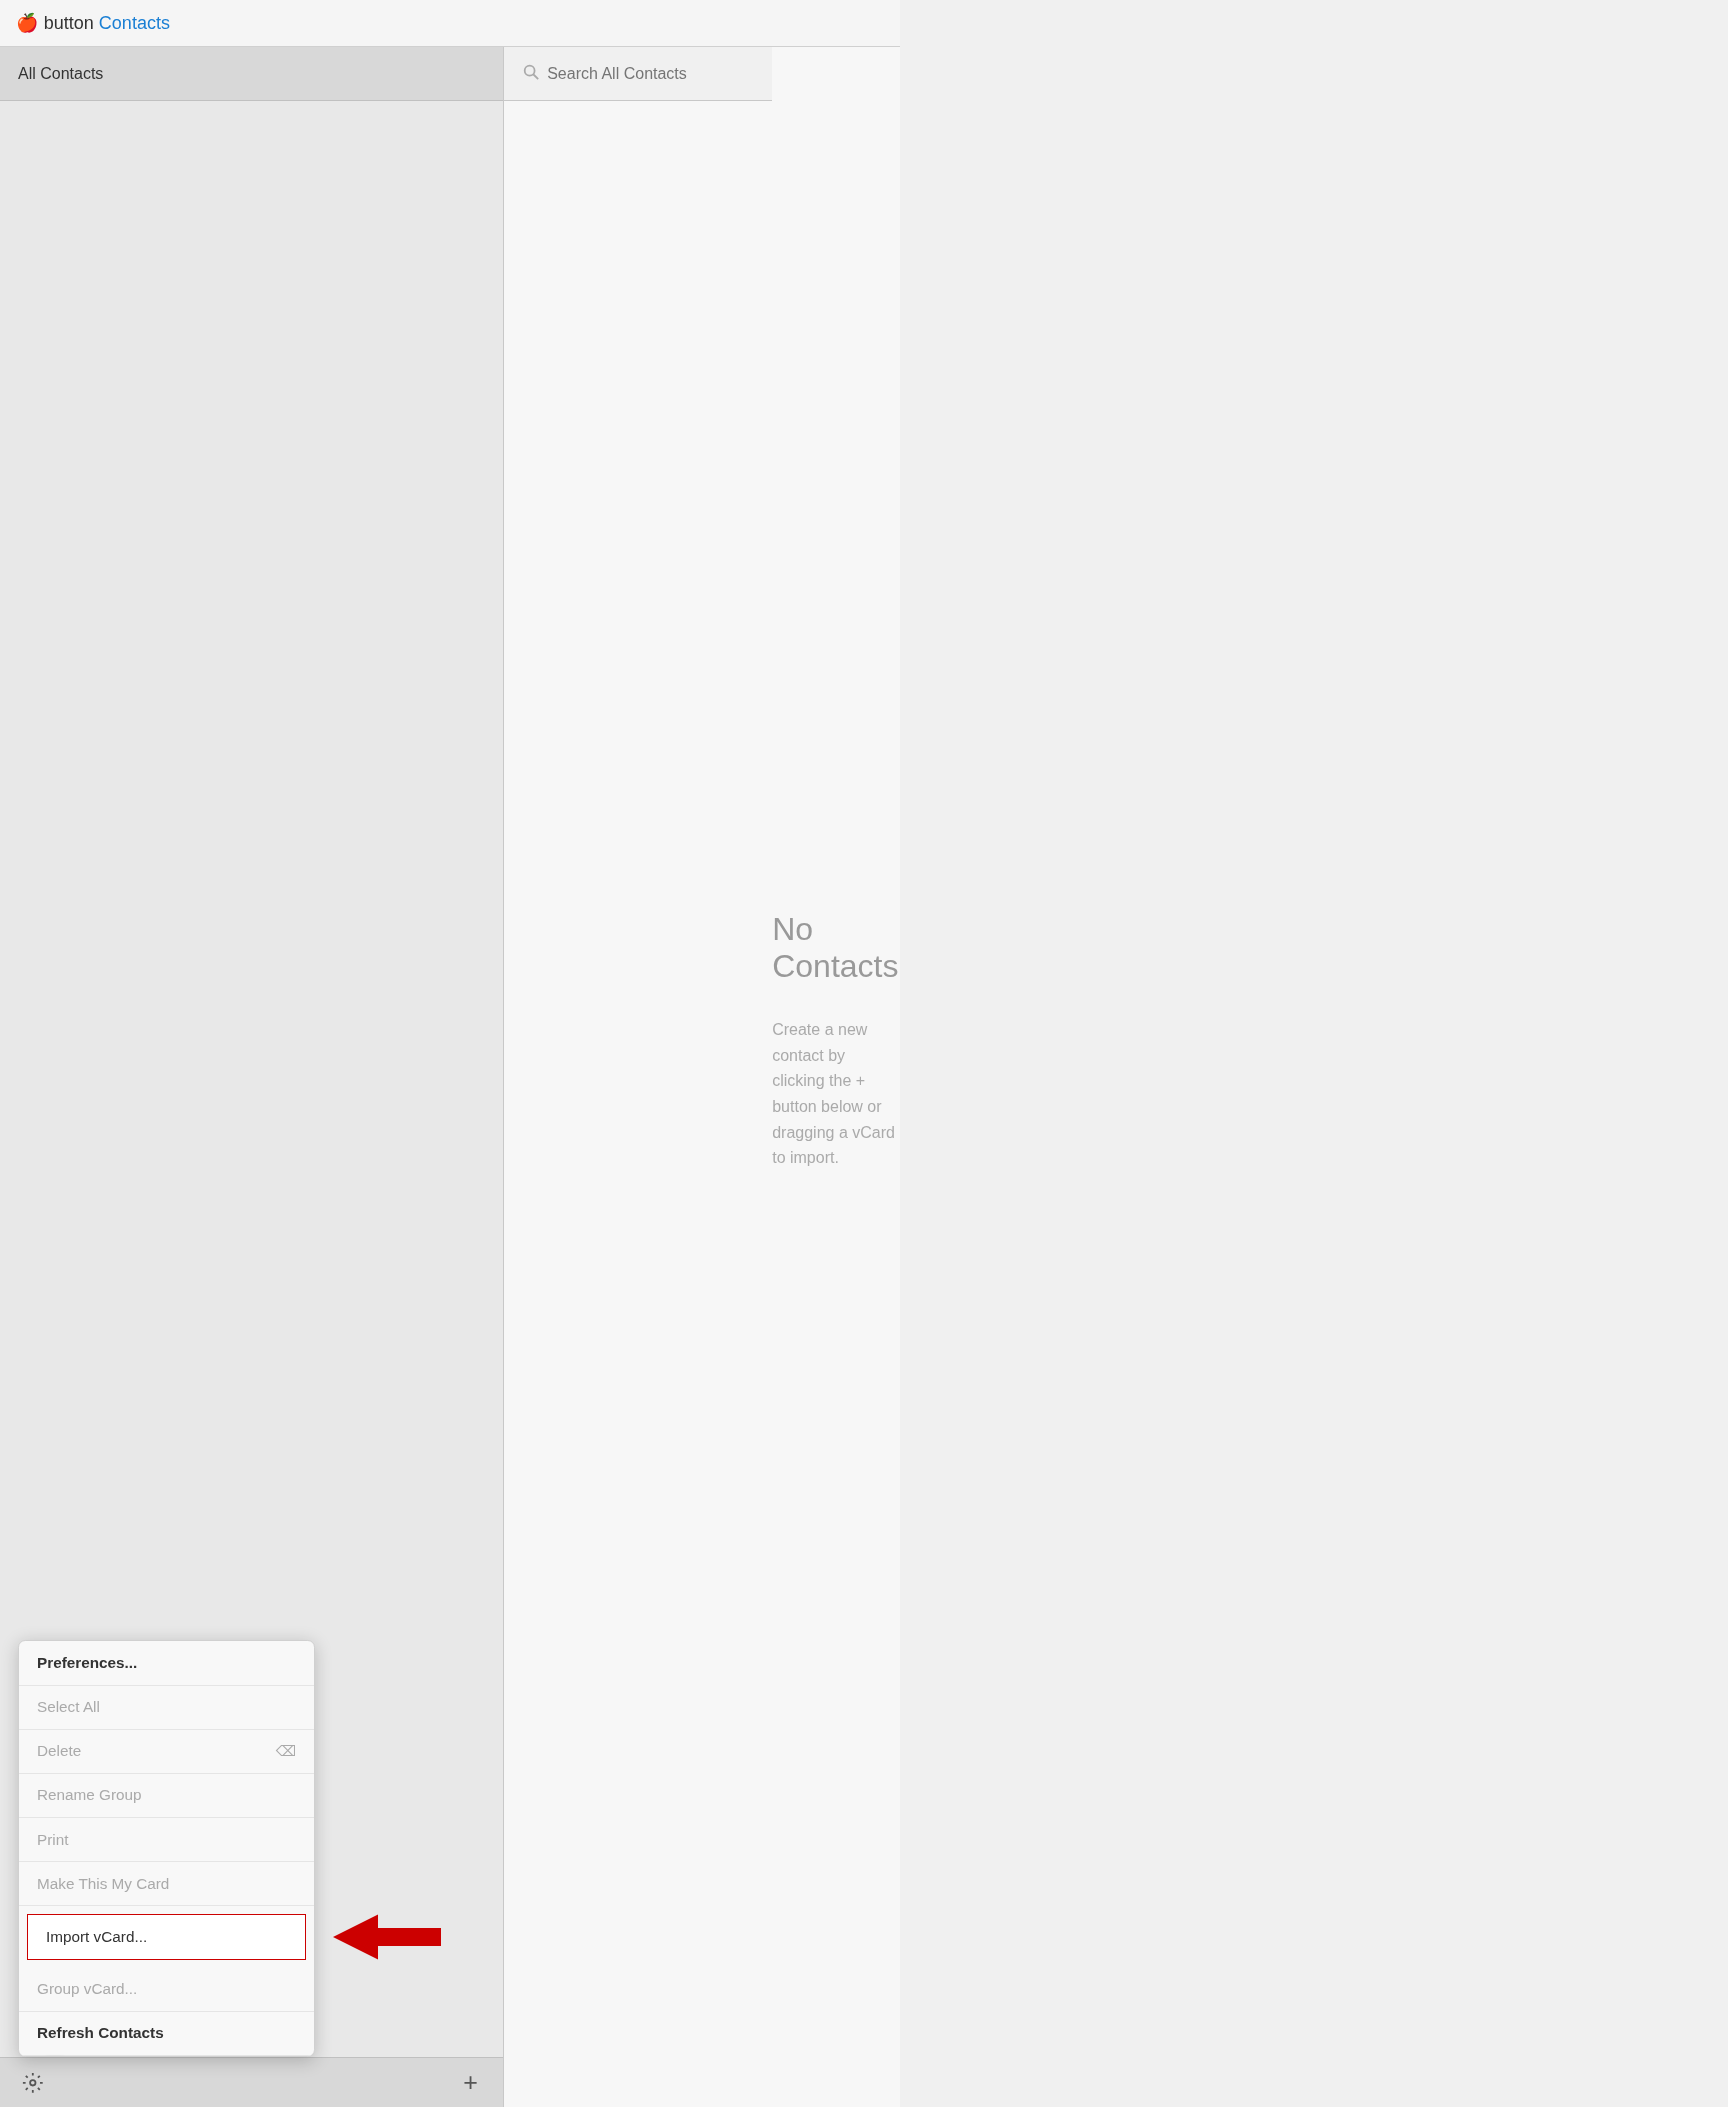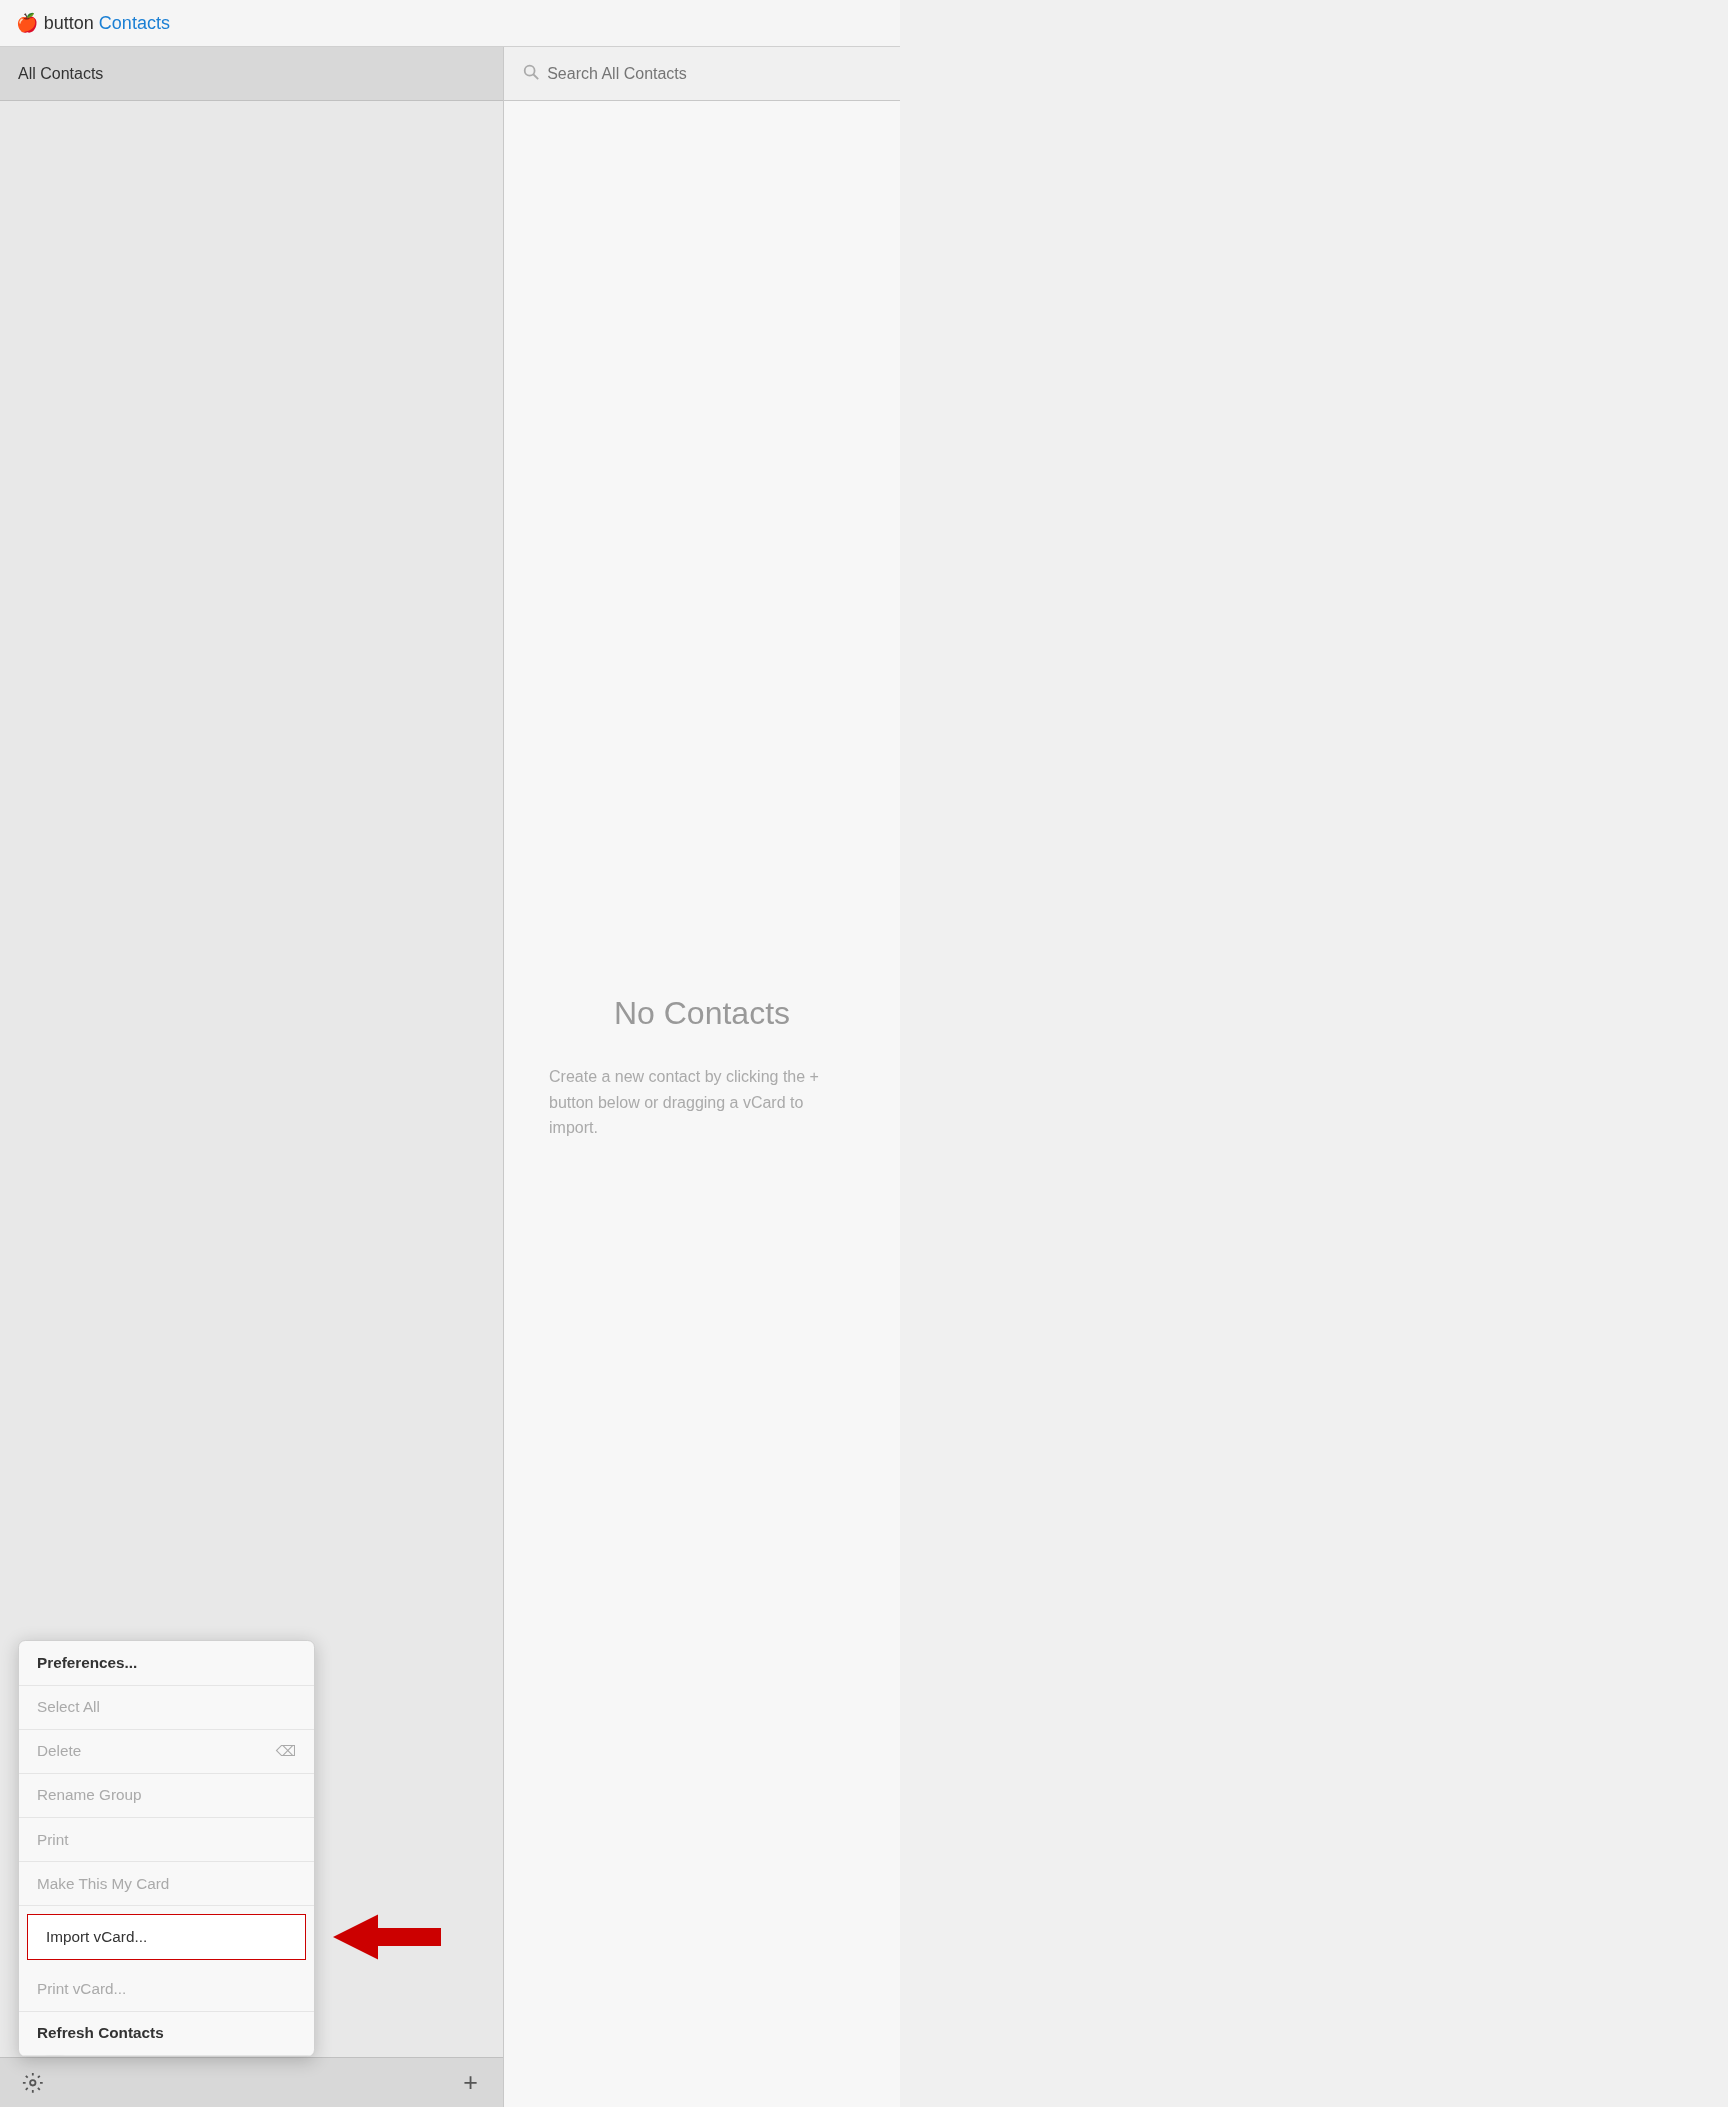--- a/index.html
+++ b/index.html
@@ -120,7 +120,7 @@
       flex: 1;
       background: #f7f7f7;
       display: flex;
-      flex-direction: column;
+      flex-direction: row;
     }
 
     .search-bar {

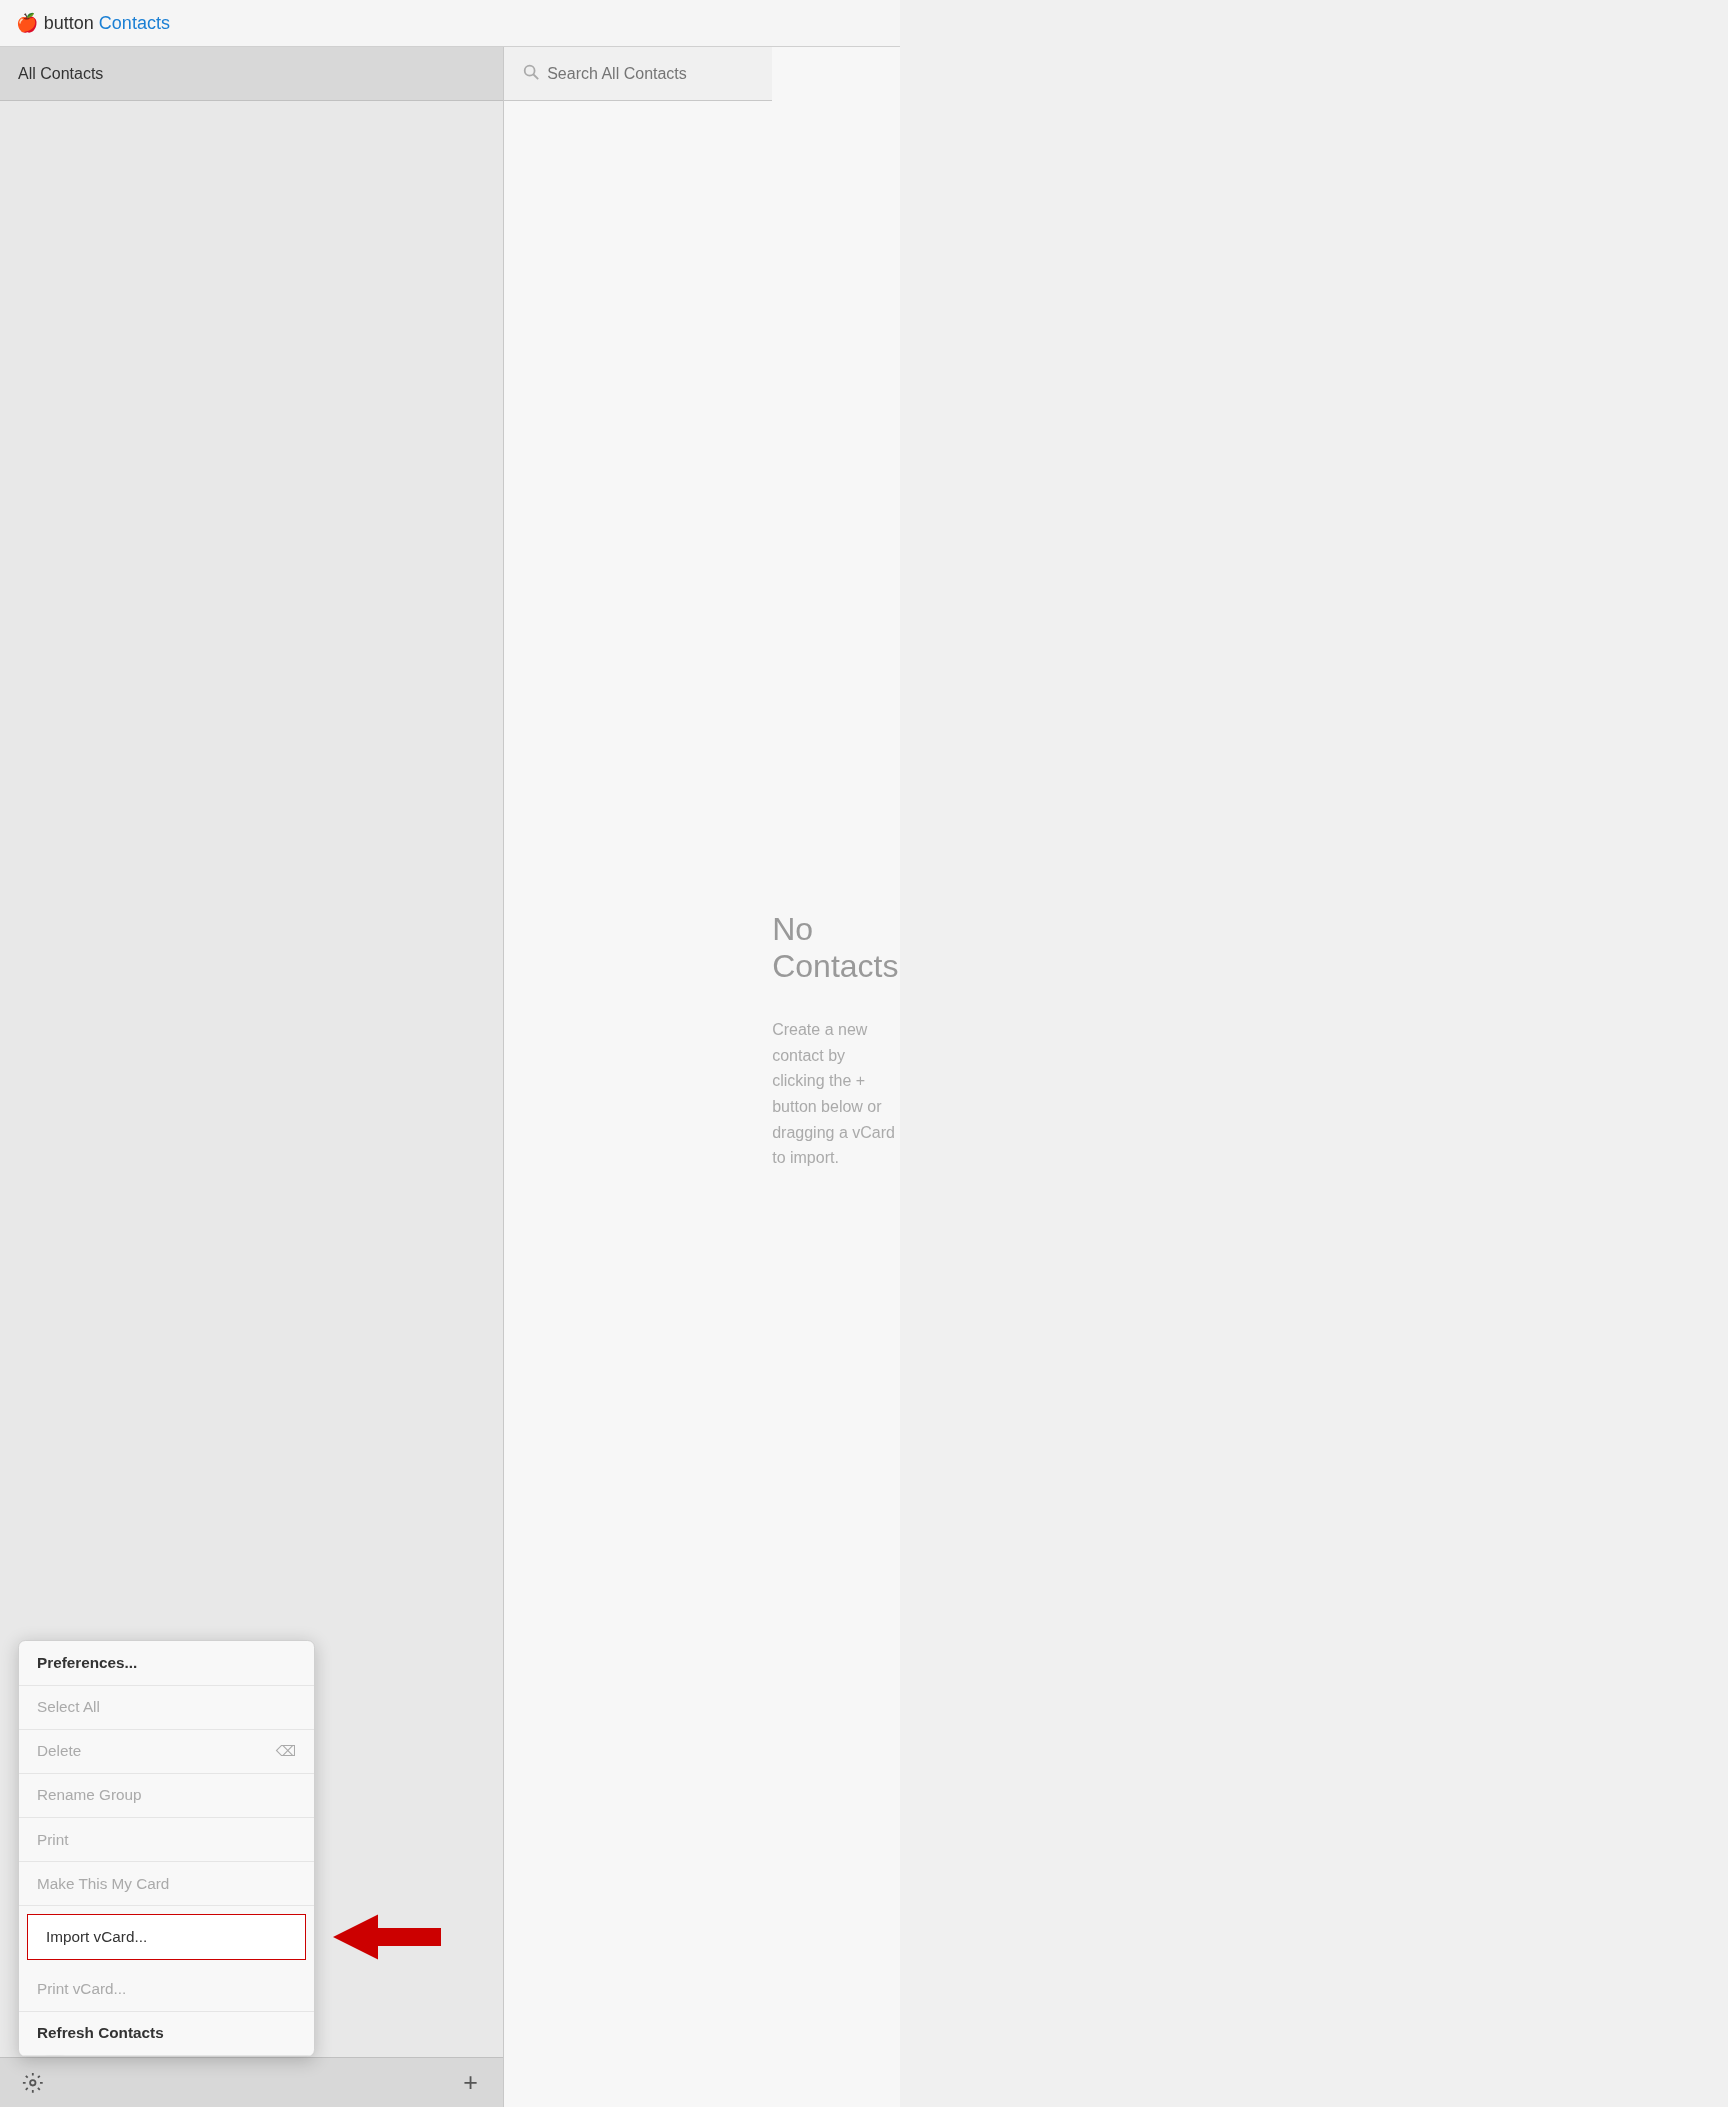--- a/index.html
+++ b/index.html
@@ -289,7 +289,7 @@
         <span>Import vCard...</span>
       </div>
       <div class="menu-item disabled">
-        <span>Print vCard...</span>
+        <span>Group vCard...</span>
       </div>
       <div class="menu-item bold">
         <span>Refresh Contacts</span>

